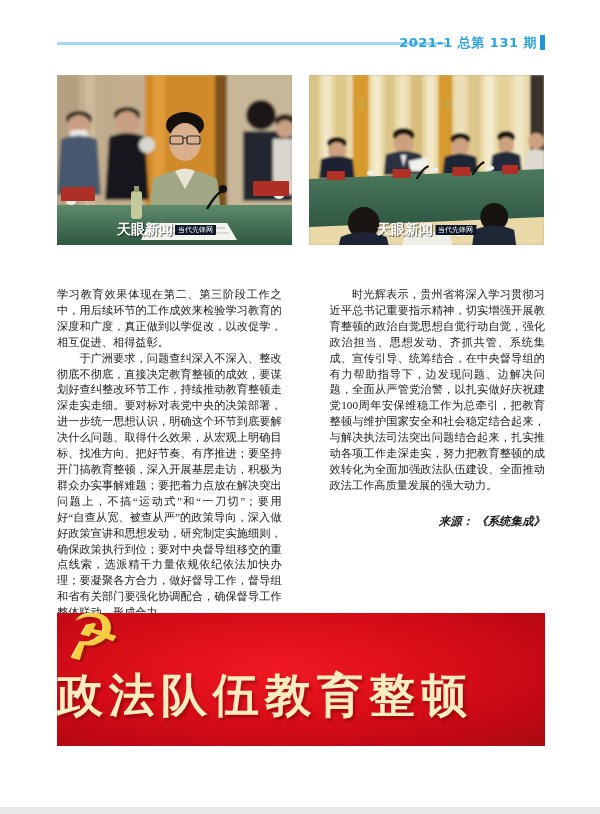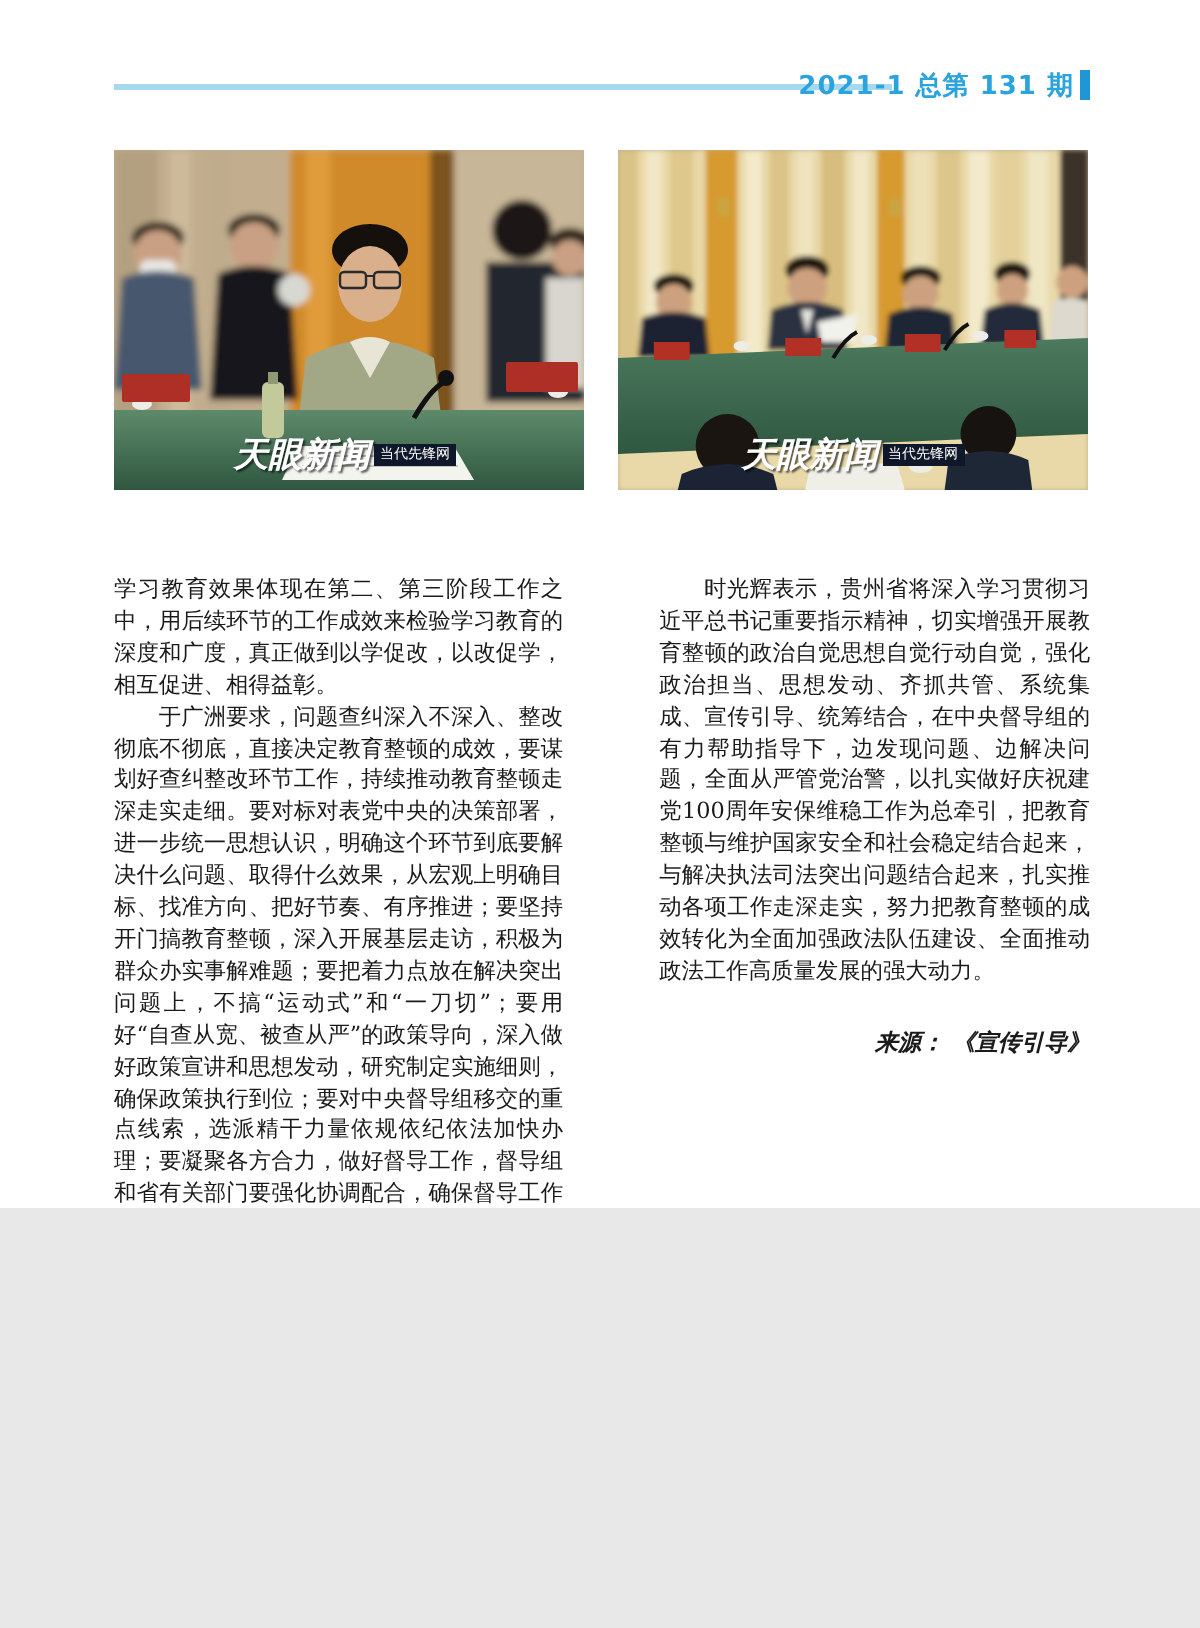--- a/index.html
+++ b/index.html
@@ -4,7 +4,7 @@
 <style>
   html,body{margin:0;padding:0;background:#e8e8e8;}
   .page{
-    position:relative;width:600px;height:604px;background:#ffffff;
+    position:relative;width:600px;height:807px;background:#ffffff;
     margin:0 auto;overflow:hidden;
     font-family:"DejaVu Serif","Liberation Serif",serif;
   }

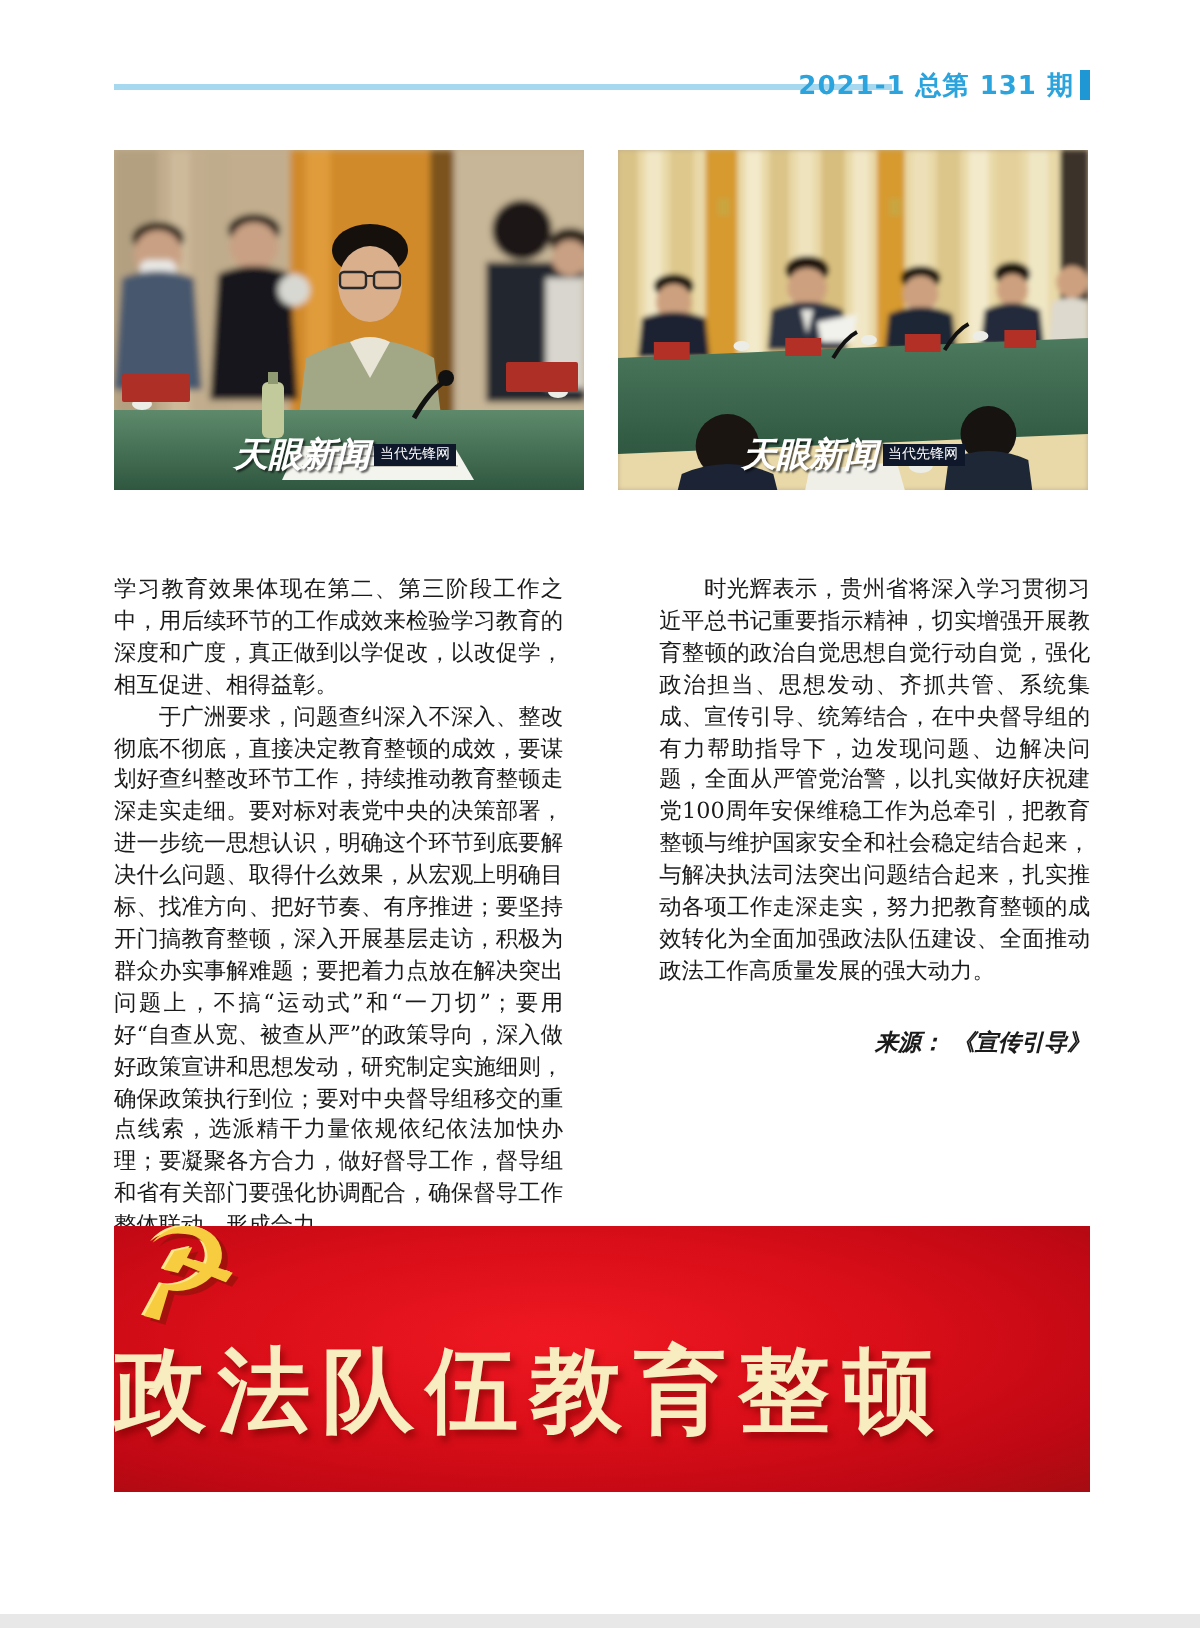--- a/index.html
+++ b/index.html
@@ -22,7 +22,7 @@
   .photo svg{display:block;width:100%;height:100%;}
   .wm{position:absolute;bottom:6px;display:flex;align-items:center;gap:2px;white-space:nowrap;}
   .wm-left{left:60px;} .wm-right{left:50%;transform:translateX(-50%);}
-  .wm-script{color:#ffffff;font-style:italic;font-weight:bold;font-size:17px;
+  .wm-script{color:#ffffff;font-weight:bold;font-size:14px;
     text-shadow:1px 1px 1px rgba(0,0,0,.6);}
   .wm-badge{background:#0f172a;color:#fff;font-size:7px;padding:1px 3px;line-height:1.2;
     font-family:"DejaVu Sans",sans-serif;}

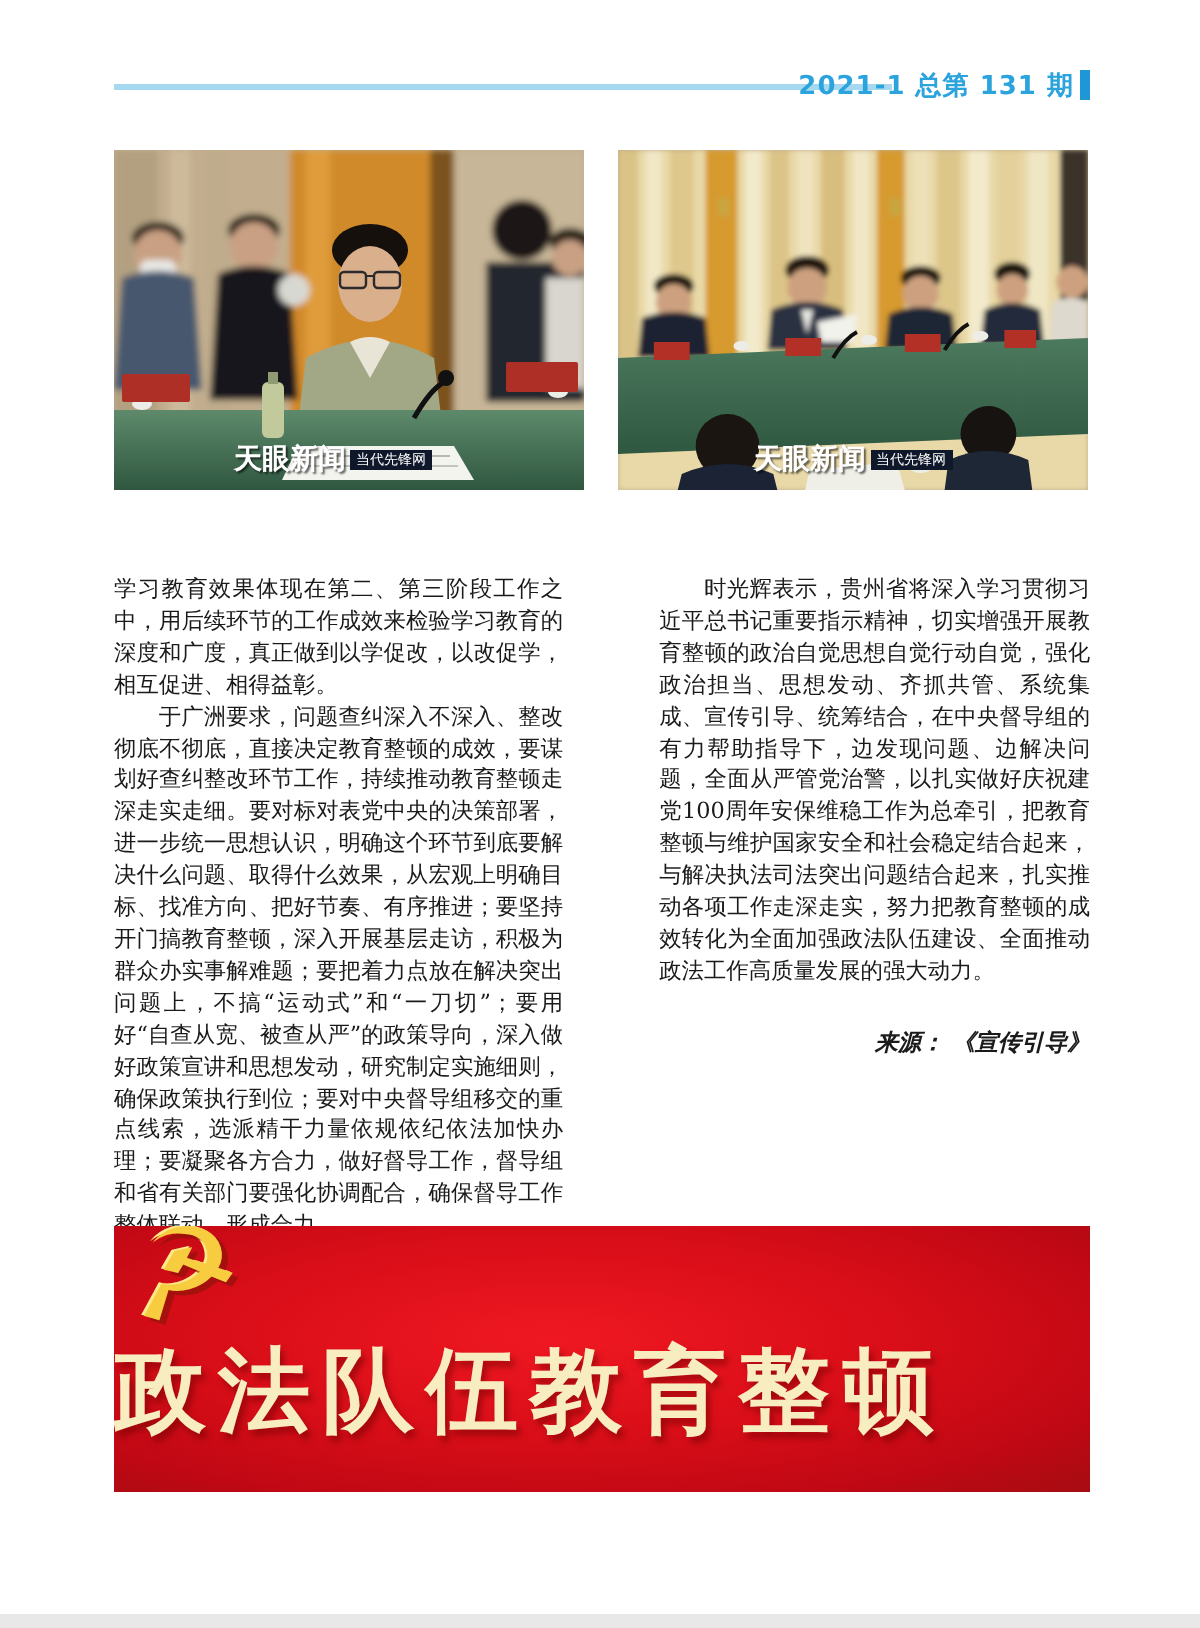--- a/index.html
+++ b/index.html
@@ -35,7 +35,7 @@
     color:var(--text-black,#1a1a1a);}
   .col{font-size:11.2px;line-height:15.9px;text-align:justify;}
   .col-left{width:245px;} .col-right{width:235px;margin-left:40px;}
-  .col p{margin:0;text-indent:2em;}
+  .col p{margin:0;text-indent:2em;font-family:Liberation Serif, serif;}
   .col p.no-indent{text-indent:0;}
   .source{margin-top:20px !important;text-indent:0 !important;text-align:right;
     font-style:italic;font-weight:bold;font-size:11.5px;}

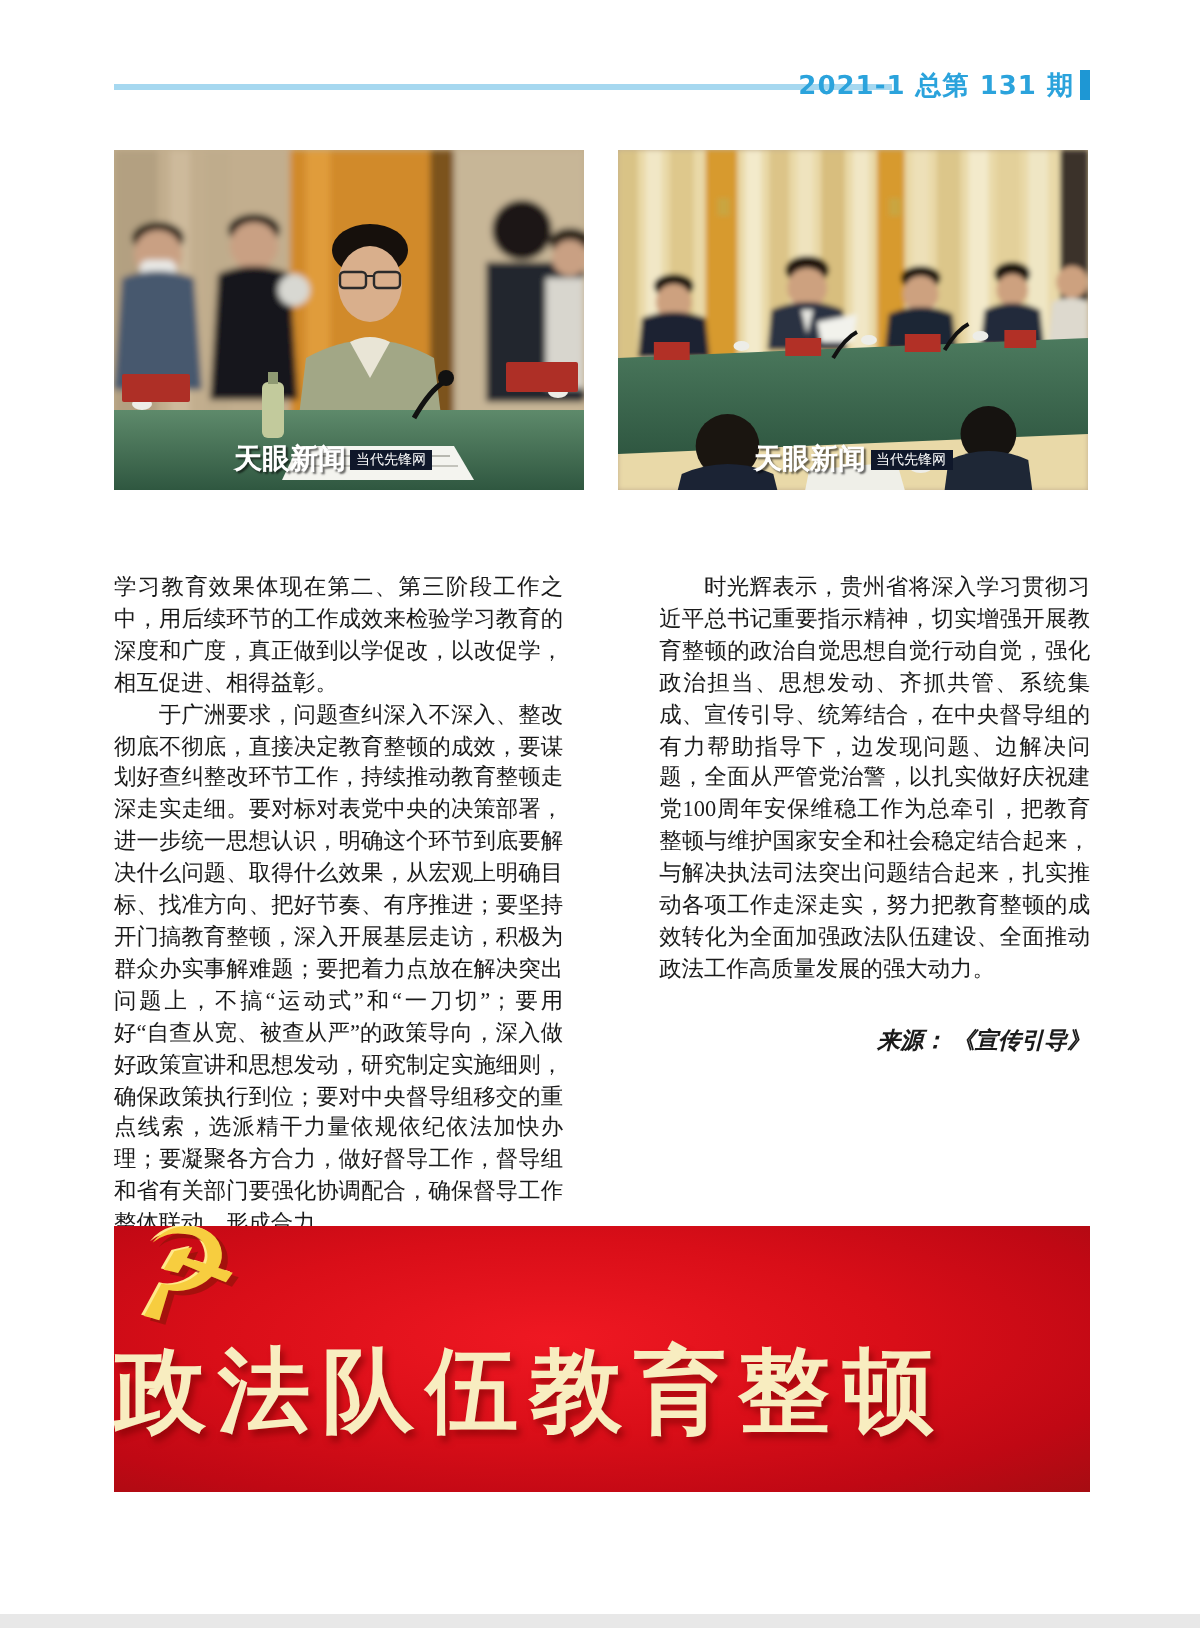--- a/index.html
+++ b/index.html
@@ -219,7 +219,7 @@
     </div>
     <div class="col col-right">
       <p>时光辉表示，贵州省将深入学习贯彻习近平总书记重要指示精神，切实增强开展教育整顿的政治自觉思想自觉行动自觉，强化政治担当、思想发动、齐抓共管、系统集成、宣传引导、统筹结合，在中央督导组的有力帮助指导下，边发现问题、边解决问题，全面从严管党治警，以扎实做好庆祝建党100周年安保维稳工作为总牵引，把教育整顿与维护国家安全和社会稳定结合起来，与解决执法司法突出问题结合起来，扎实推动各项工作走深走实，努力把教育整顿的成效转化为全面加强政法队伍建设、全面推动政法工作高质量发展的强大动力。</p>
-      <p class="source">来源： 《宣传引导》</p>
+      <p class="source">来源： 《系统集成》</p>
     </div>
   </div>
 

